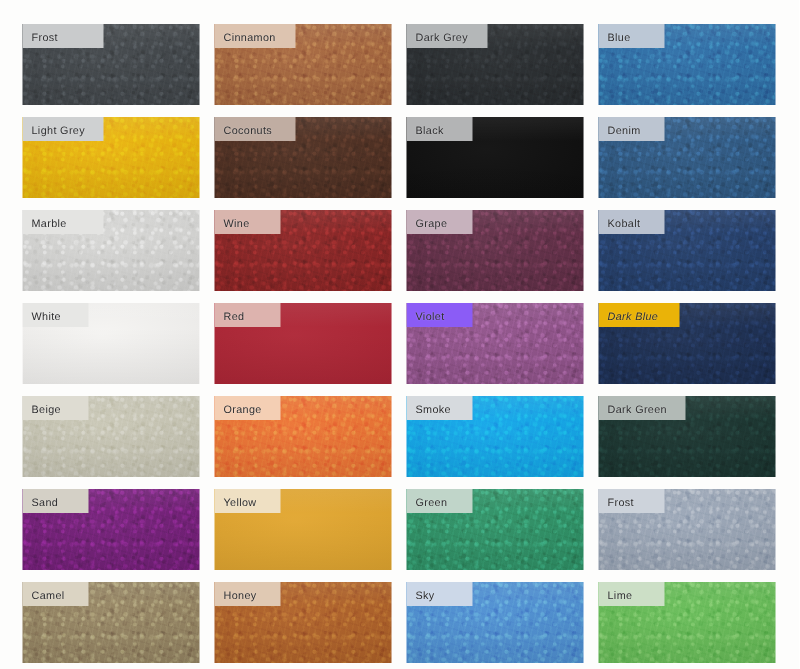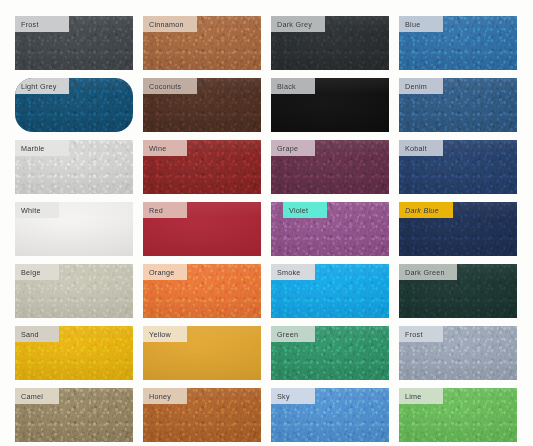--- a/index.html
+++ b/index.html
@@ -134,7 +134,7 @@
           <span>Blue</span>
         </div>
       </div>
-      <div class="swatch" style="background: #0c4a6e; border-radius: 18px;">
+      <div class="swatch" style="background: #eab308;">
         <div class="tex"></div>
         <div class="tex2"></div>
         <div class="vign"></div>

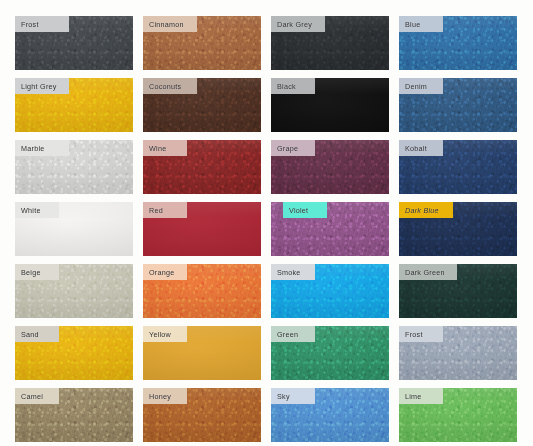--- a/index.html
+++ b/index.html
@@ -212,7 +212,7 @@
         <div class="tex"></div>
         <div class="tex2"></div>
         <div class="vign"></div>
-        <div class="tab" style="background: #5eead4; margin-left: 12px;">
+        <div class="tab" style="background: #8b5cf6;">
           <span>Violet</span>
         </div>
       </div>

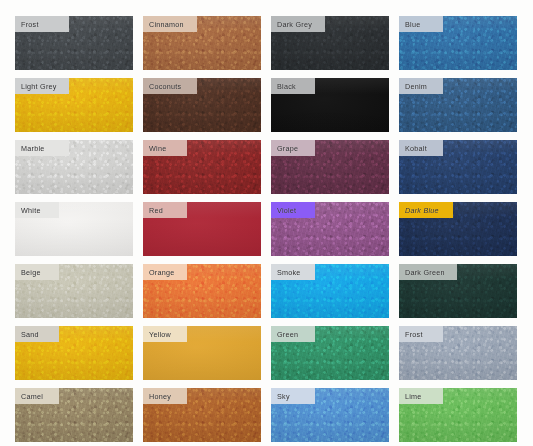--- a/index.html
+++ b/index.html
@@ -256,7 +256,7 @@
           <span>Dark Green</span>
         </div>
       </div>
-      <div class="swatch" style="background: #eab308;">
+      <div class="swatch" style="background: #701a75;">
         <div class="tex"></div>
         <div class="tex2"></div>
         <div class="vign"></div>

